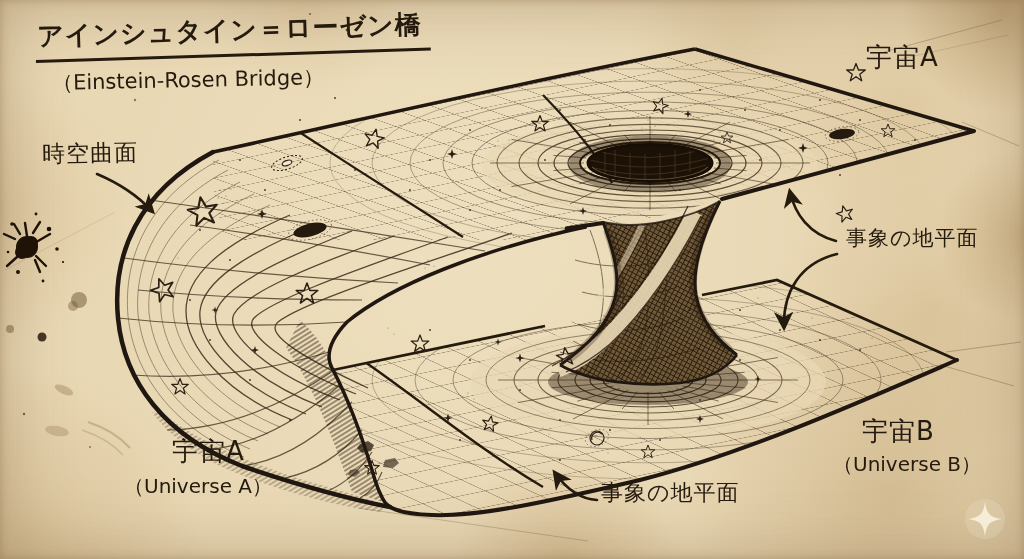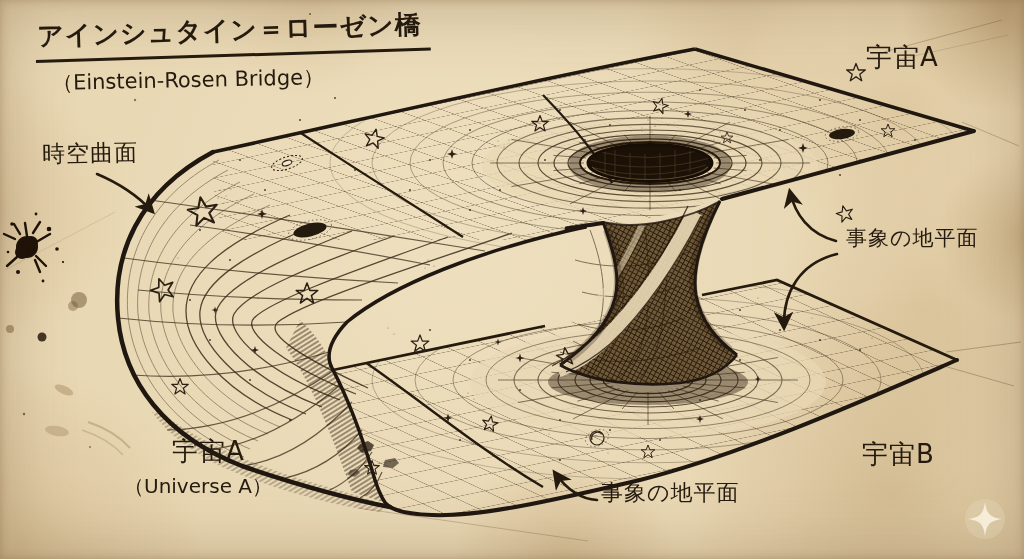--- a/index.html
+++ b/index.html
@@ -31,7 +31,7 @@
   .l-st{left:42px;top:140px;font-size:23px;transform:rotate(-1deg);}
   .l-ua-top{left:866px;top:43px;font-size:26px;}
   .l-eh-r{left:846px;top:226px;font-size:21px;}
-  .l-ub-ja{left:862px;top:417px;font-size:26px;margin-top:23px;}
+  .l-ub-ja{left:862px;top:417px;font-size:26px;}
   .l-ub-en{left:833px;top:453px;font-size:20px;}
   .l-ua-ja{left:172px;top:437px;font-size:26px;}
   .l-ua-en{left:124px;top:475px;font-size:20px;}

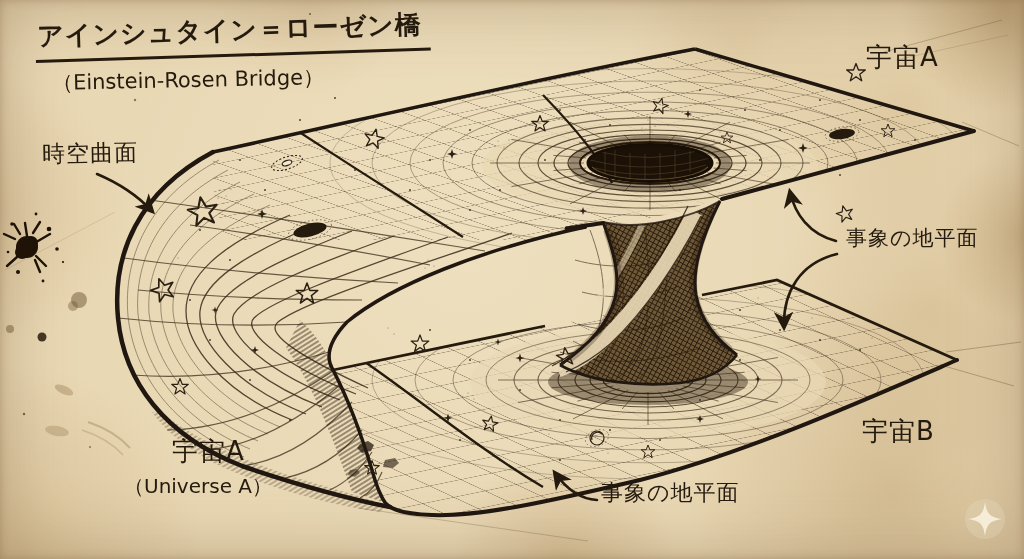--- a/index.html
+++ b/index.html
@@ -368,6 +368,7 @@
   <div class="lbl ja l-ua-top">宇宙A</div>
   <div class="lbl ja l-eh-r">事象の地平面</div>
   <div class="lbl ja l-ub-ja">宇宙B</div>
+  <div class="lbl l-ub-en">（Universe B）</div>
   <div class="lbl ja l-ua-ja">宇宙A</div>
   <div class="lbl l-ua-en">（Universe A）</div>
   <div class="lbl ja l-eh-b">事象の地平面</div>

